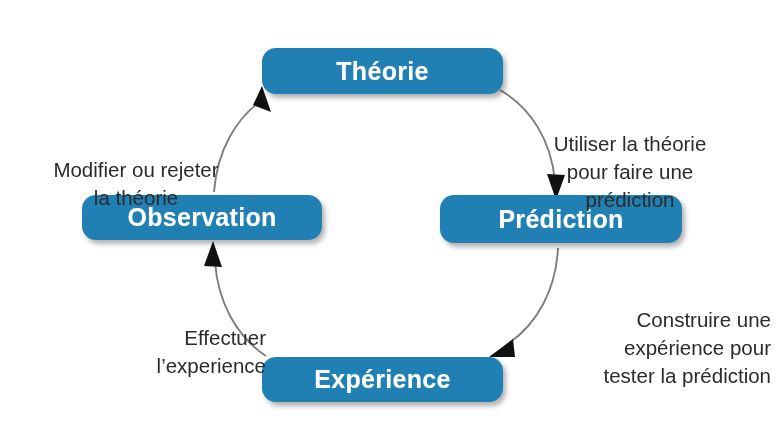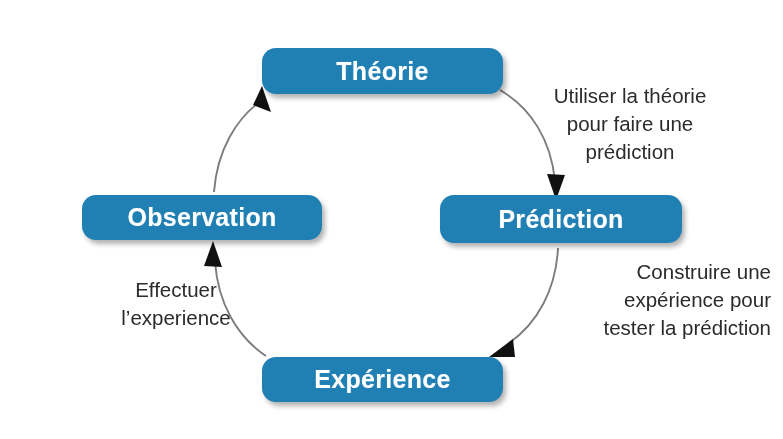--- a/index.html
+++ b/index.html
@@ -49,6 +49,7 @@
     font-family: "Liberation Sans", sans-serif;
     white-space: pre;
     text-align: center;
+    margin-top: 48px;
   }
   #label-theory-to-prediction  { left: 516px; top: 82px;  width: 228px; text-align: center; }
   #label-prediction-to-exp     { left: 536px; top: 258px; width: 235px; text-align: right; }

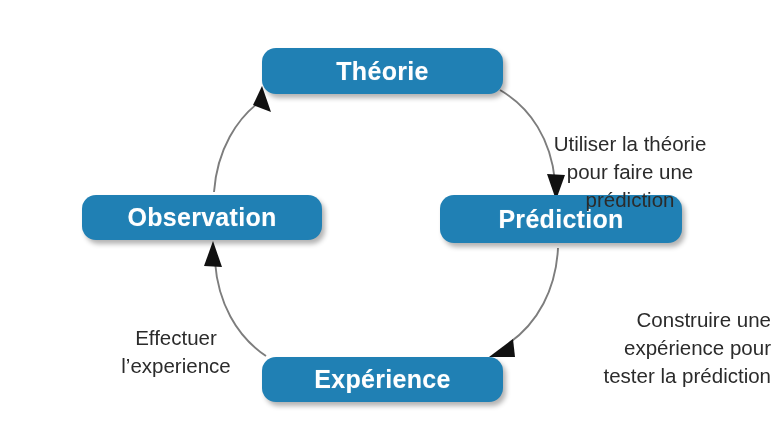--- a/index.html
+++ b/index.html
@@ -114,6 +114,8 @@
   <div class="edge-label" id="label-experience-to-obs">Effectuer
 l’experience</div>
 
+  <div class="edge-label" id="label-observation-to-theory">Modifier ou rejeter
+la théorie</div>
 
 </div>
 

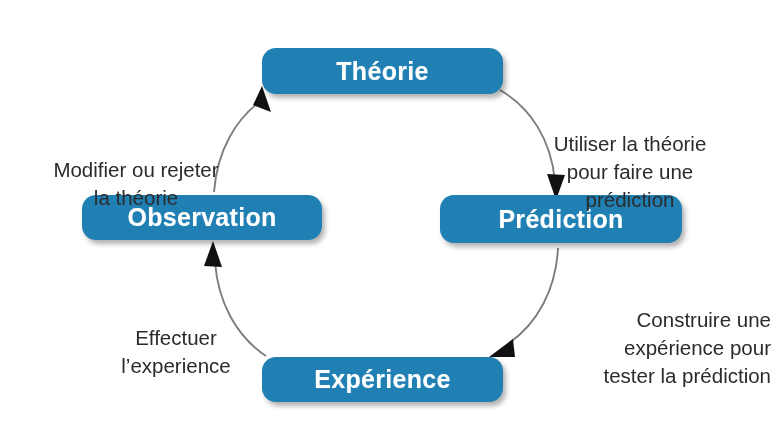--- a/index.html
+++ b/index.html
@@ -54,7 +54,7 @@
   #label-theory-to-prediction  { left: 516px; top: 82px;  width: 228px; text-align: center; }
   #label-prediction-to-exp     { left: 536px; top: 258px; width: 235px; text-align: right; }
   #label-observation-to-theory { left: 22px;  top: 108px; width: 228px; text-align: center; }
-  #label-experience-to-obs     { left: 86px;  top: 276px; width: 180px; text-align: center; }
+  #label-experience-to-obs     { left: 86px;  top: 276px; width: 180px; text-align: right; }
 
   .arc { fill: none; stroke: #7d7d7d; stroke-width: 1.9px; }
   .arrowhead { fill: #111111; }

